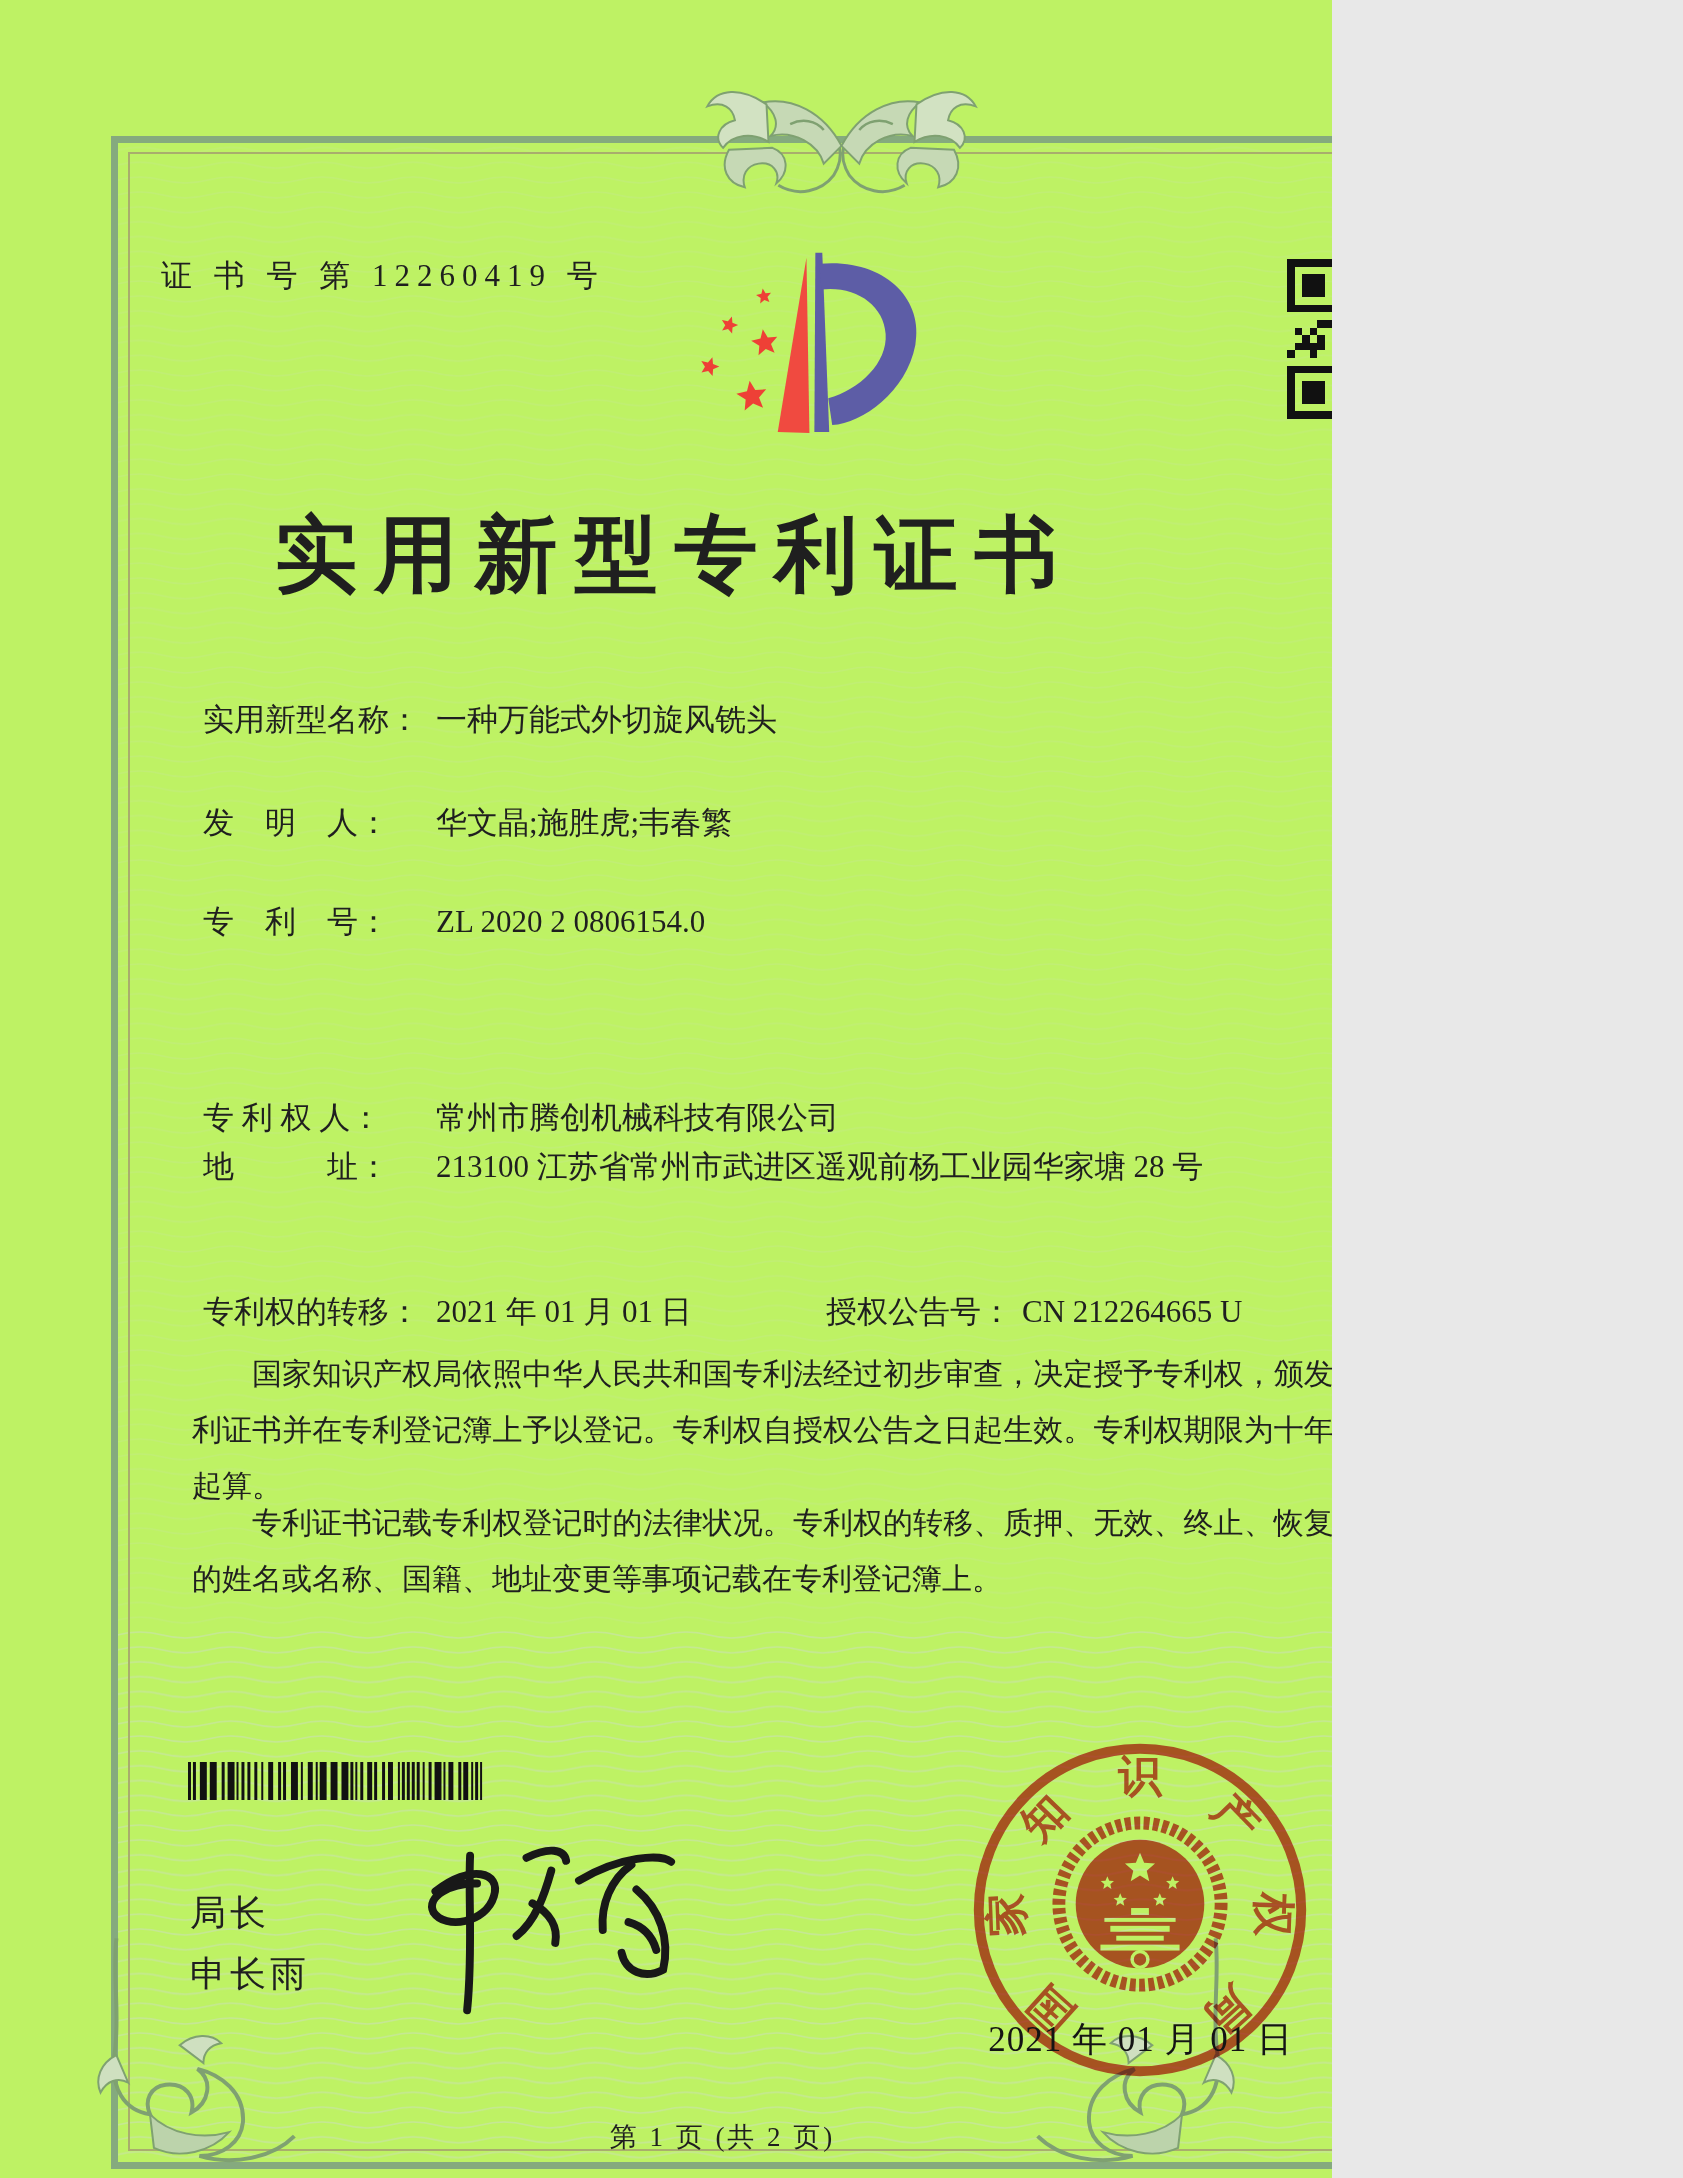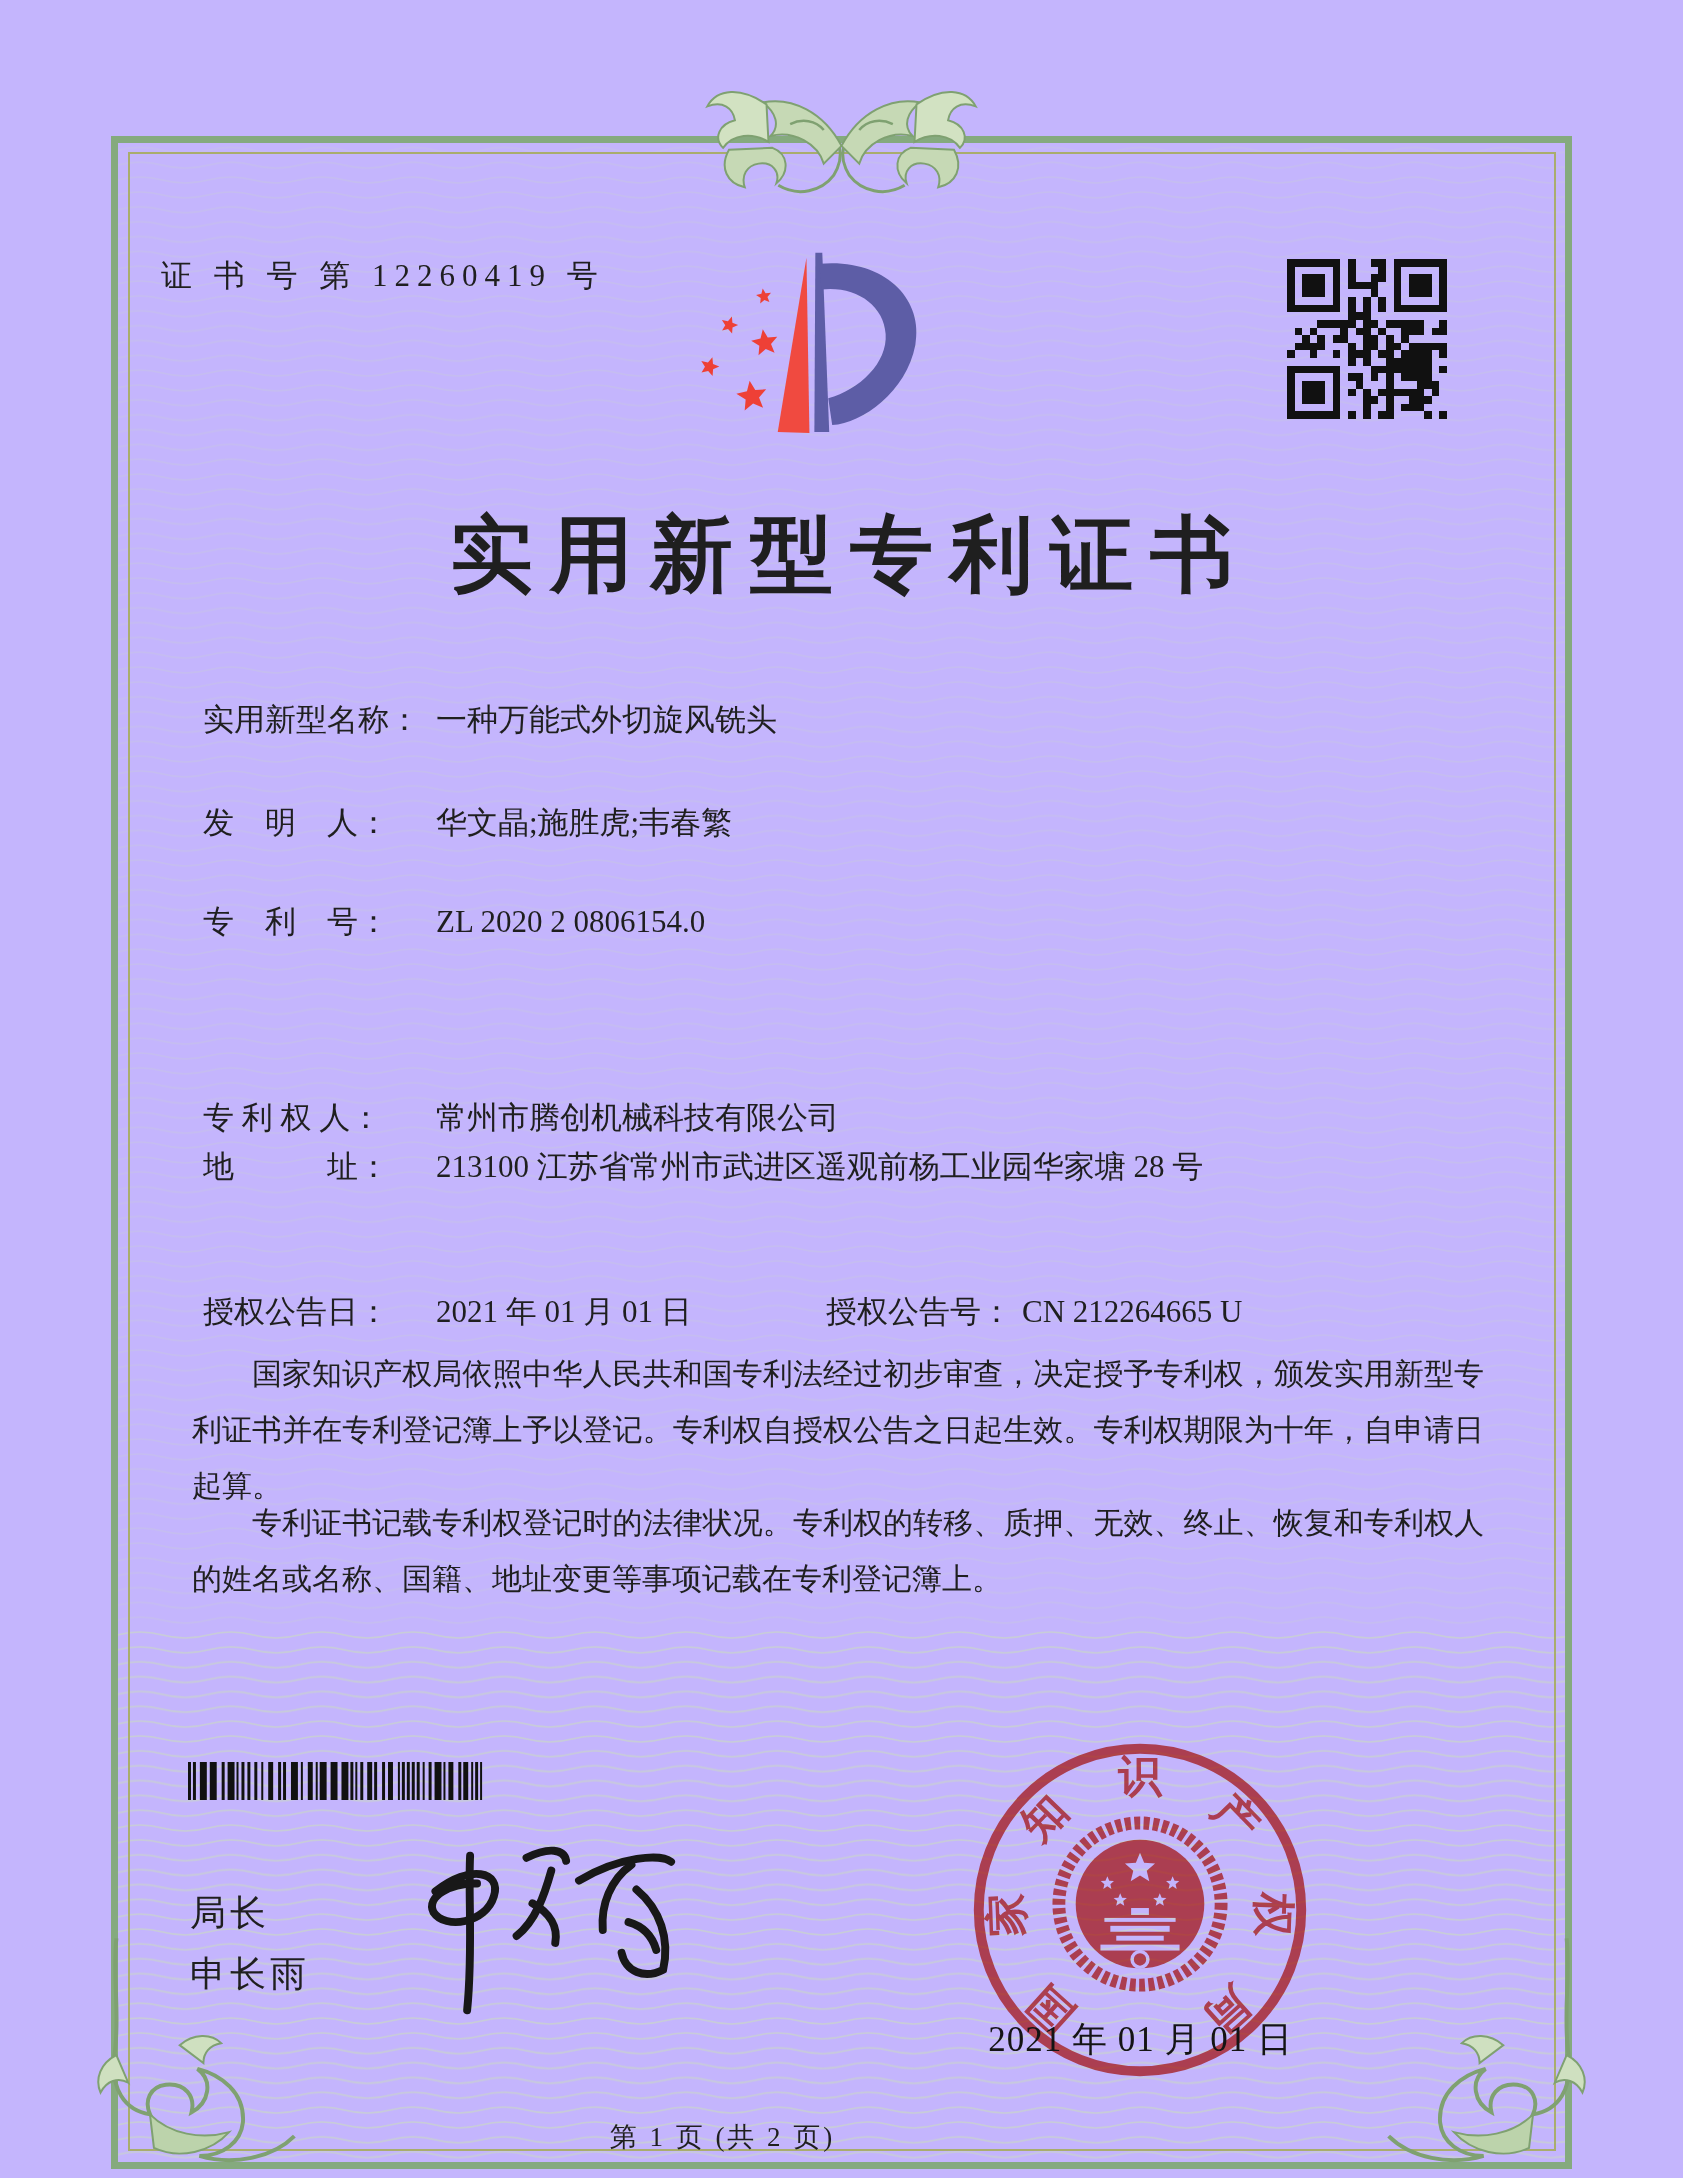--- a/index.html
+++ b/index.html
@@ -4,7 +4,7 @@
 <style>
   * { margin:0; padding:0; box-sizing:border-box; }
   body { background:#e8e8e8; font-family:"Liberation Serif","DejaVu Serif",serif; }
-  .page{ position:relative; width:1683px; height:2178px; background:#c4b5fd; overflow:hidden; color:#1f1f1f; }
+  .page{ position:relative; width:1332px; height:2178px; background:#bef264; overflow:hidden; color:#1f1f1f; }
 
   
   .waves{ position:absolute; left:117px; top:142px; width:1451px; height:2025px; z-index:1; }

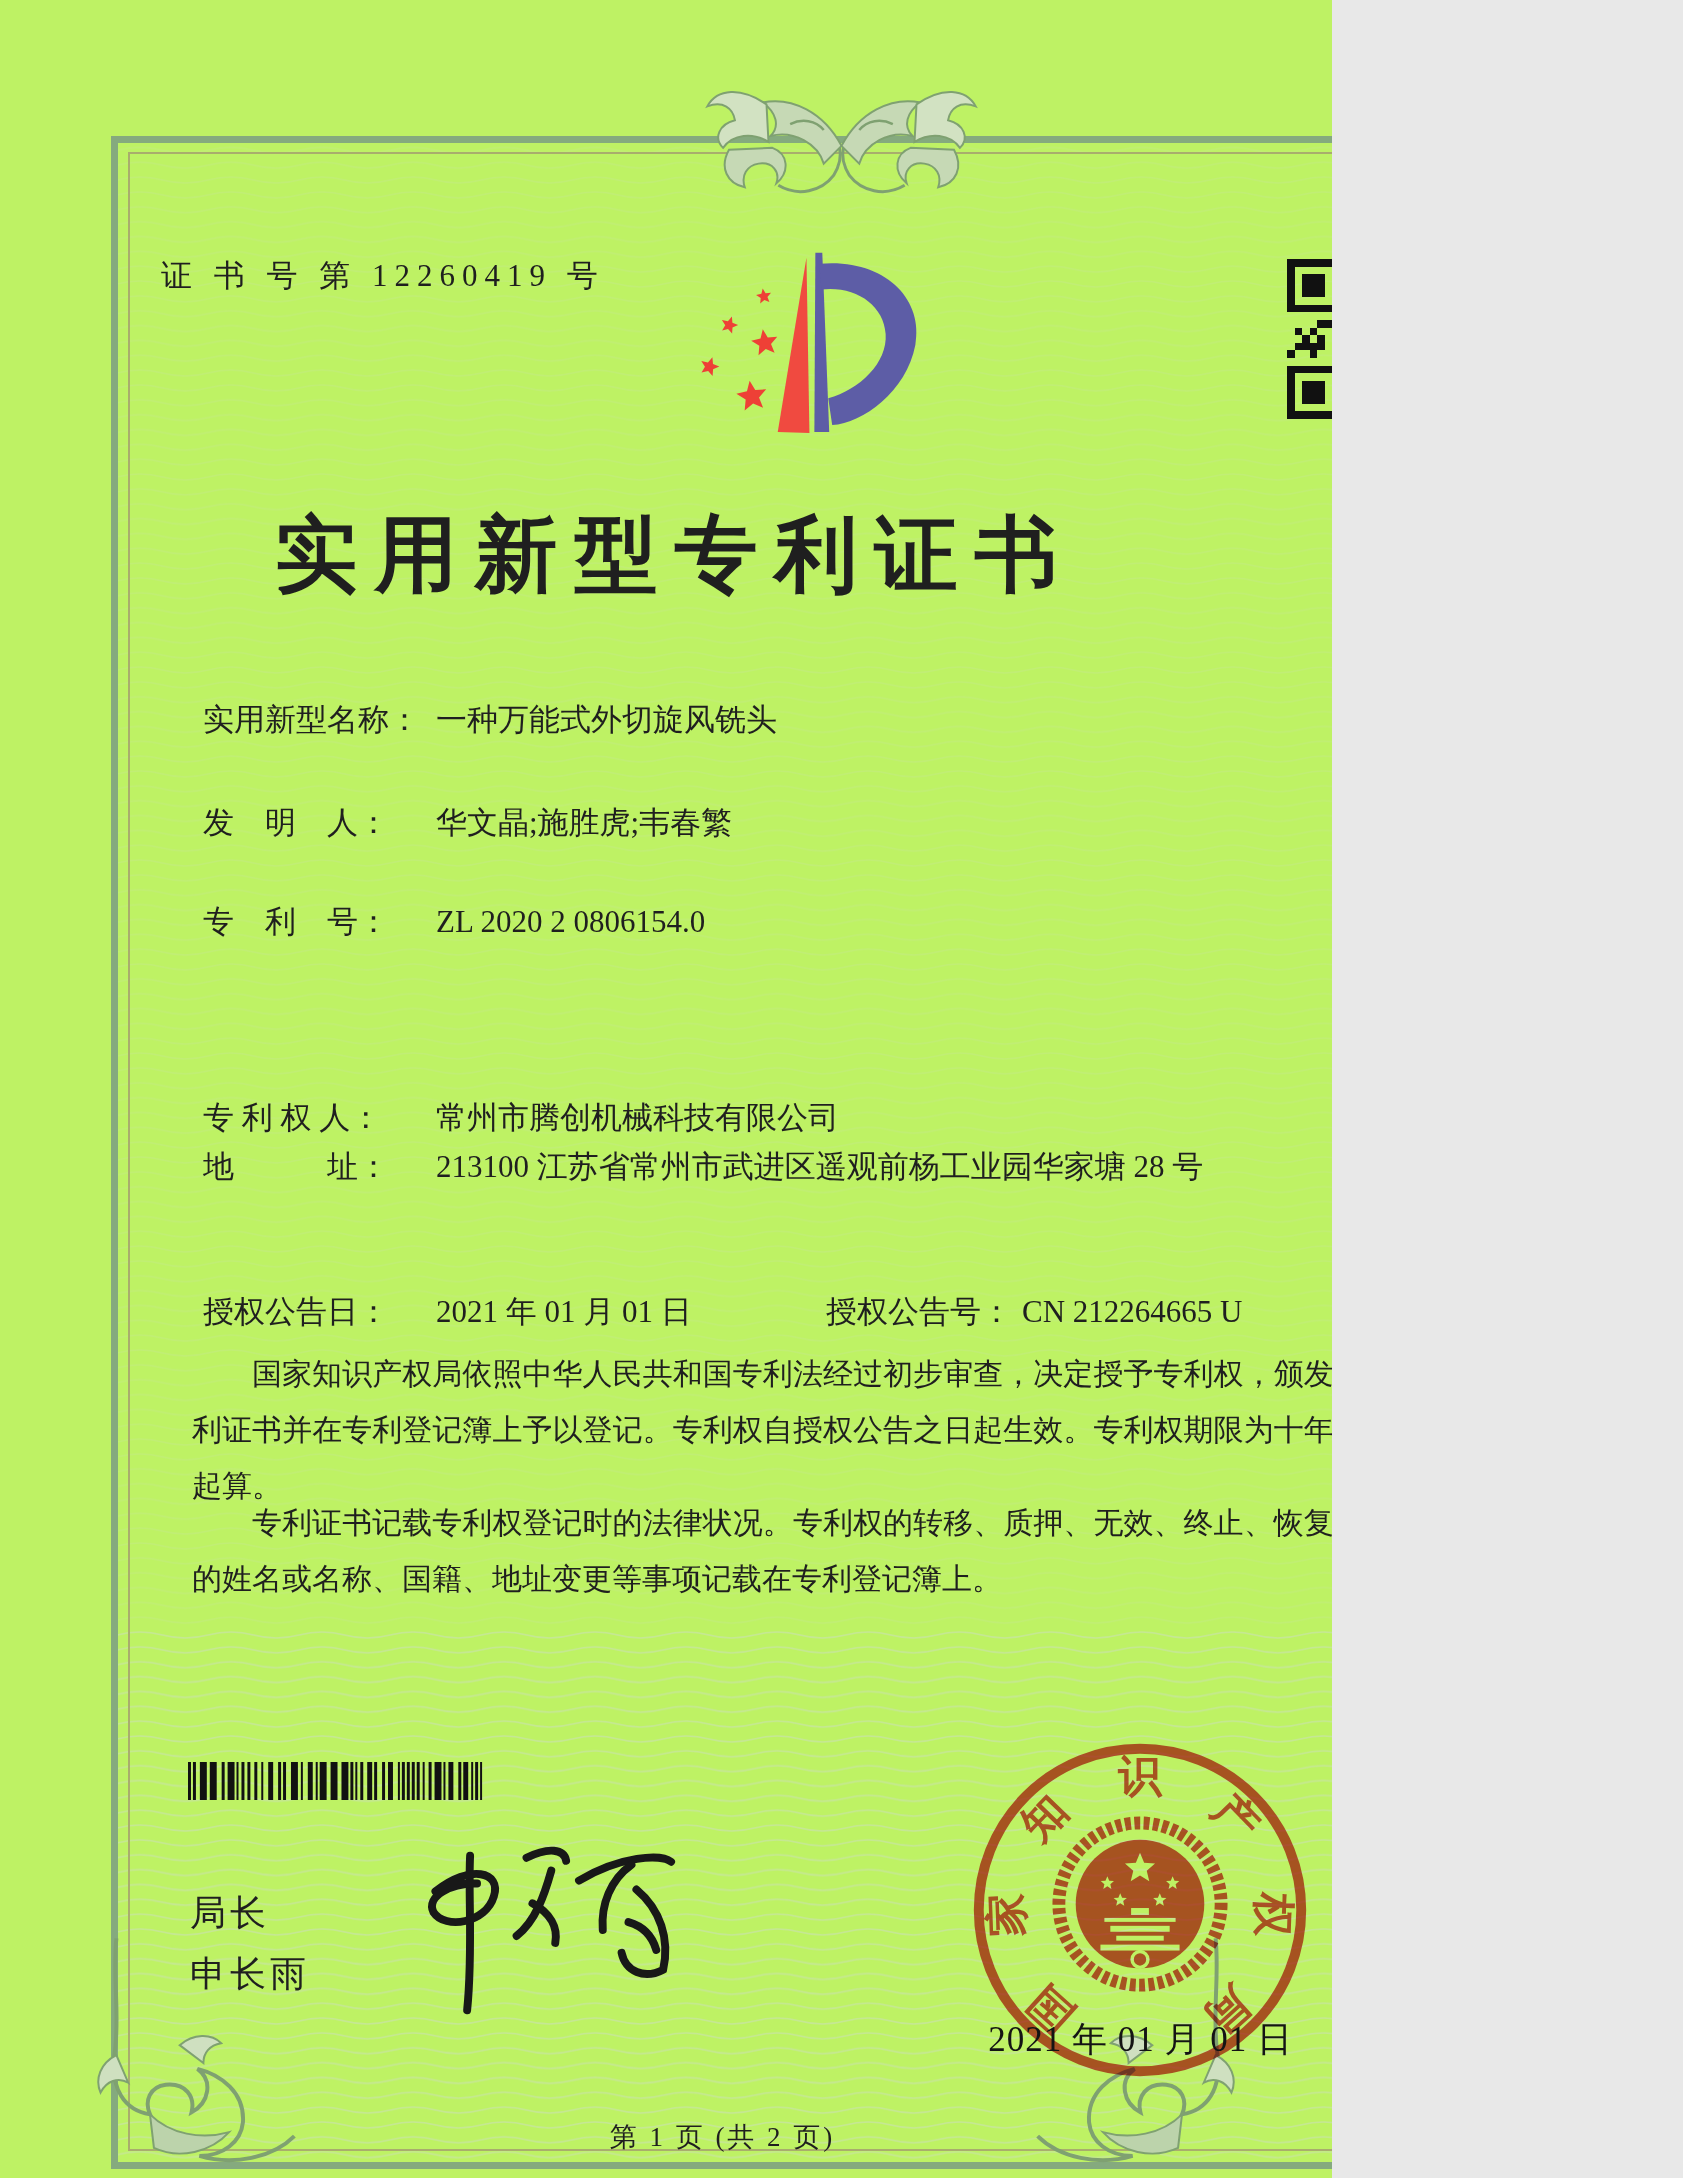--- a/index.html
+++ b/index.html
@@ -381,7 +381,7 @@
       <span class="flabel">地　　　址：</span><span class="fvalue">213100 江苏省常州市武进区遥观前杨工业园华家塘 28 号</span>
     </div>
     <div class="frow" style="top:1291px">
-      <span class="flabel">授权公告日：</span><span class="fvalue">2021 年 01 月 01 日</span>
+      <span class="flabel">专利权的转移：</span><span class="fvalue">2021 年 01 月 01 日</span>
       <span class="pair2">
         <span class="flabel2">授权公告号：</span><span>CN 212264665 U</span>
       </span>

